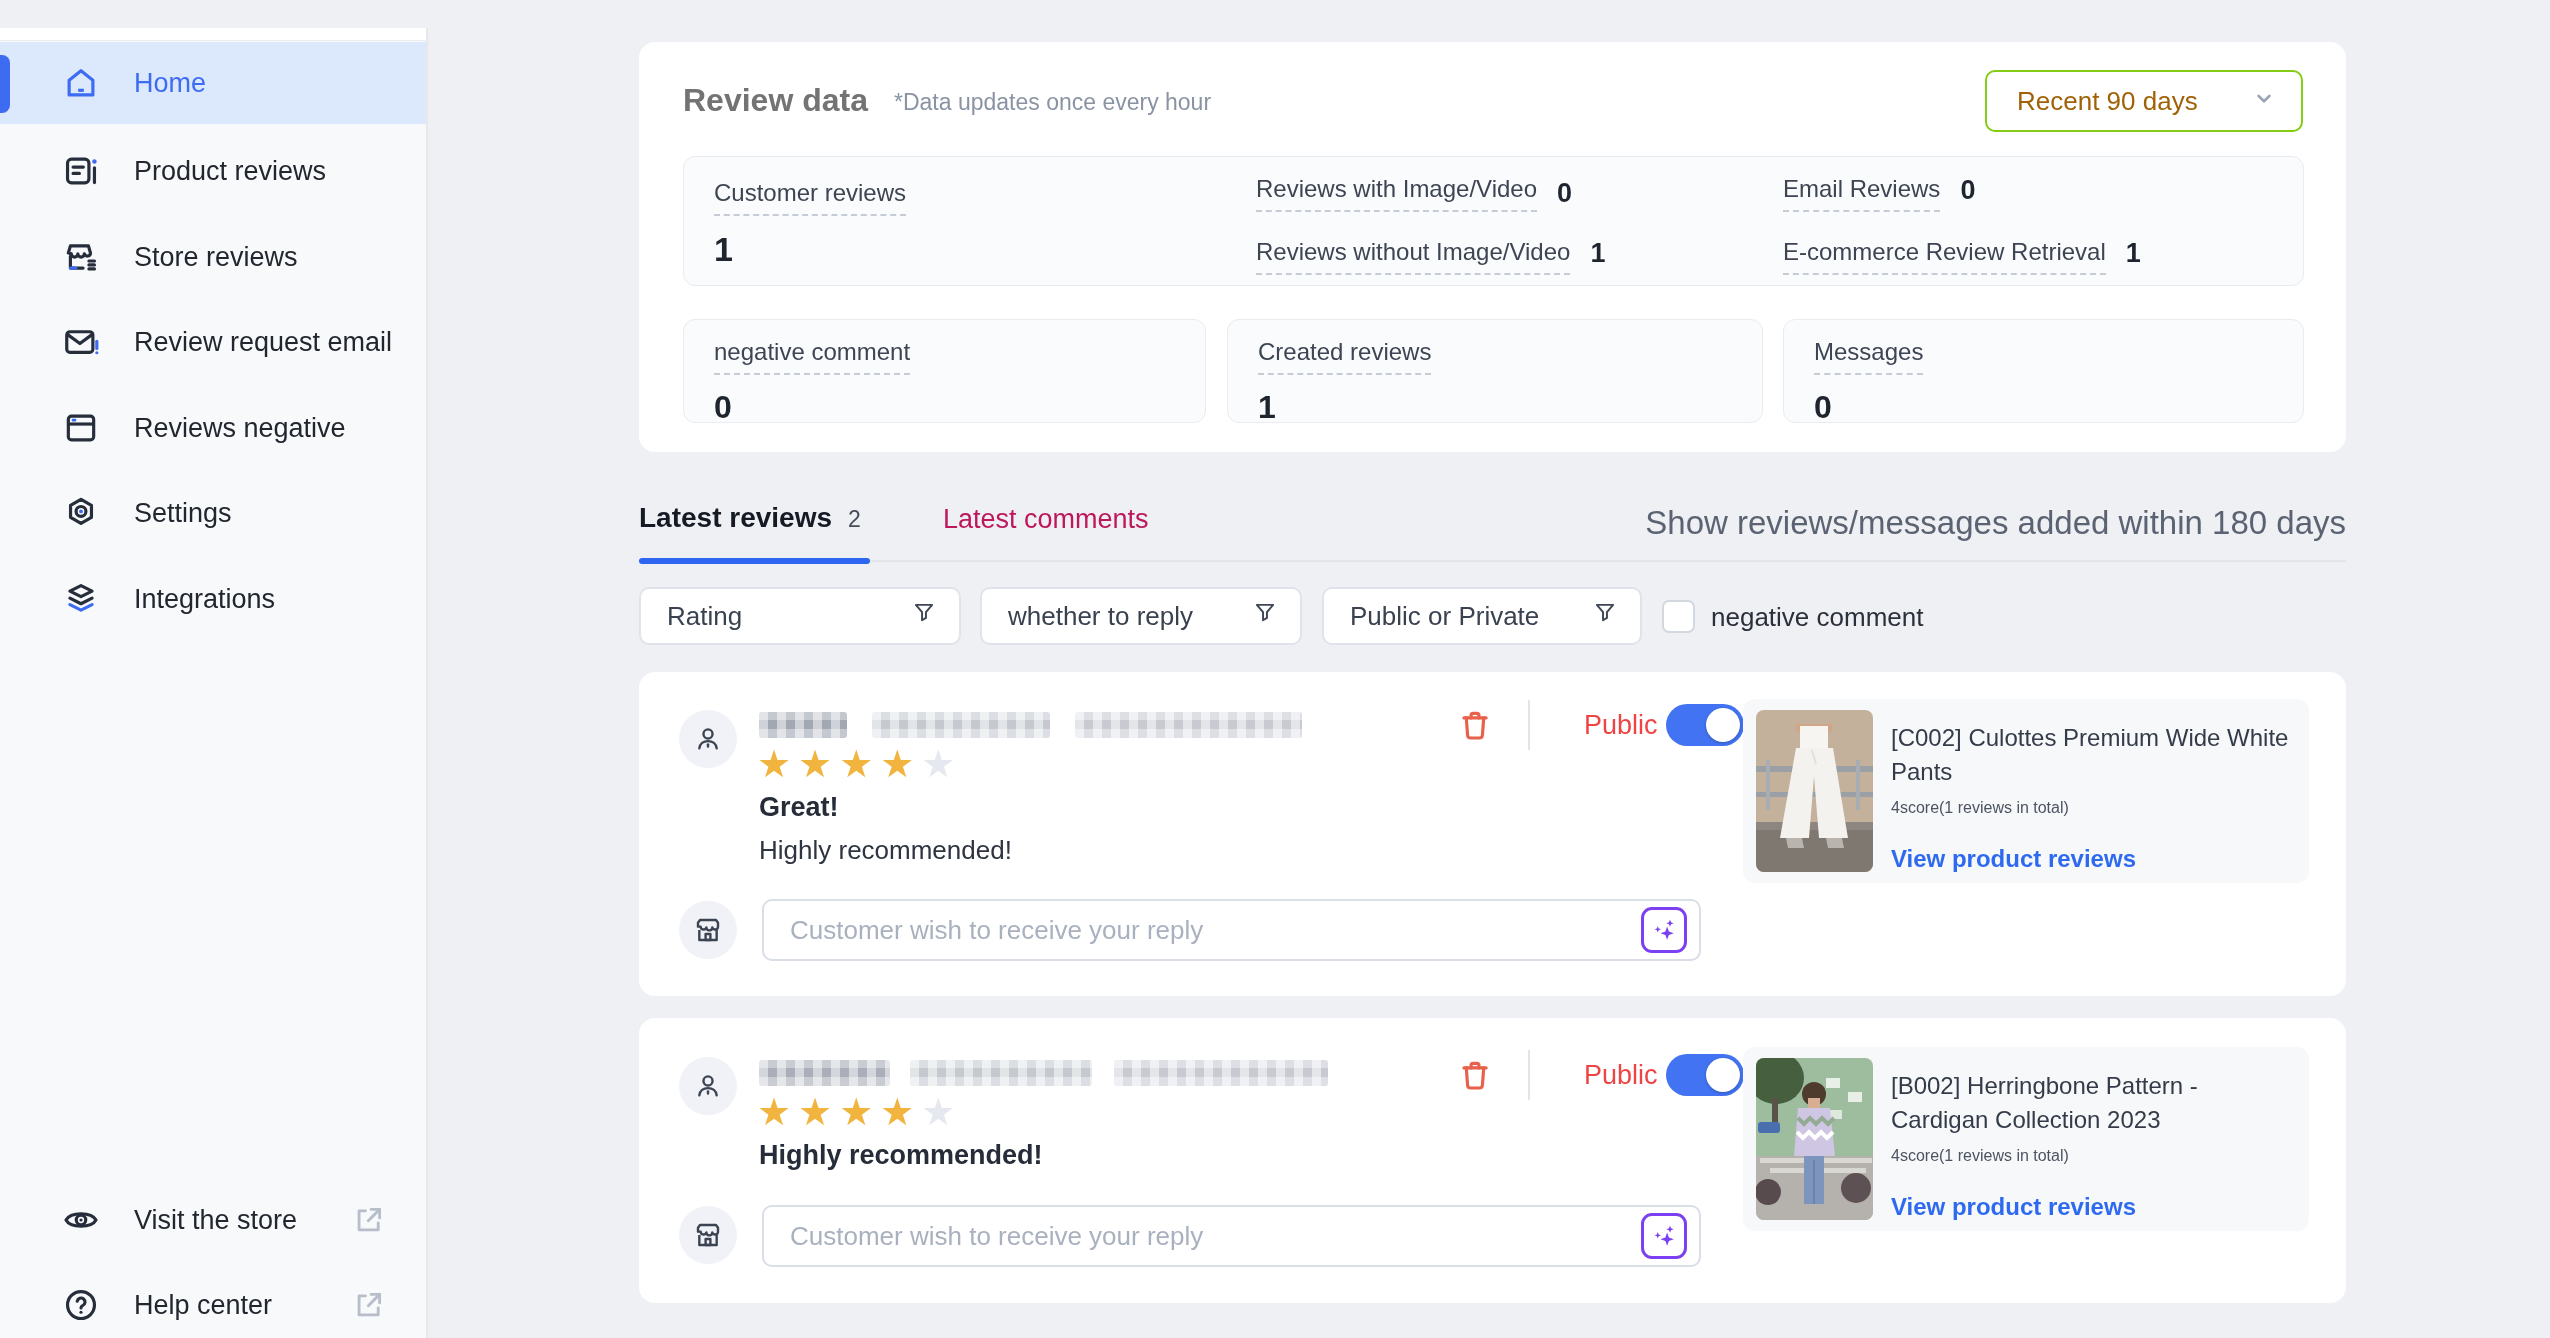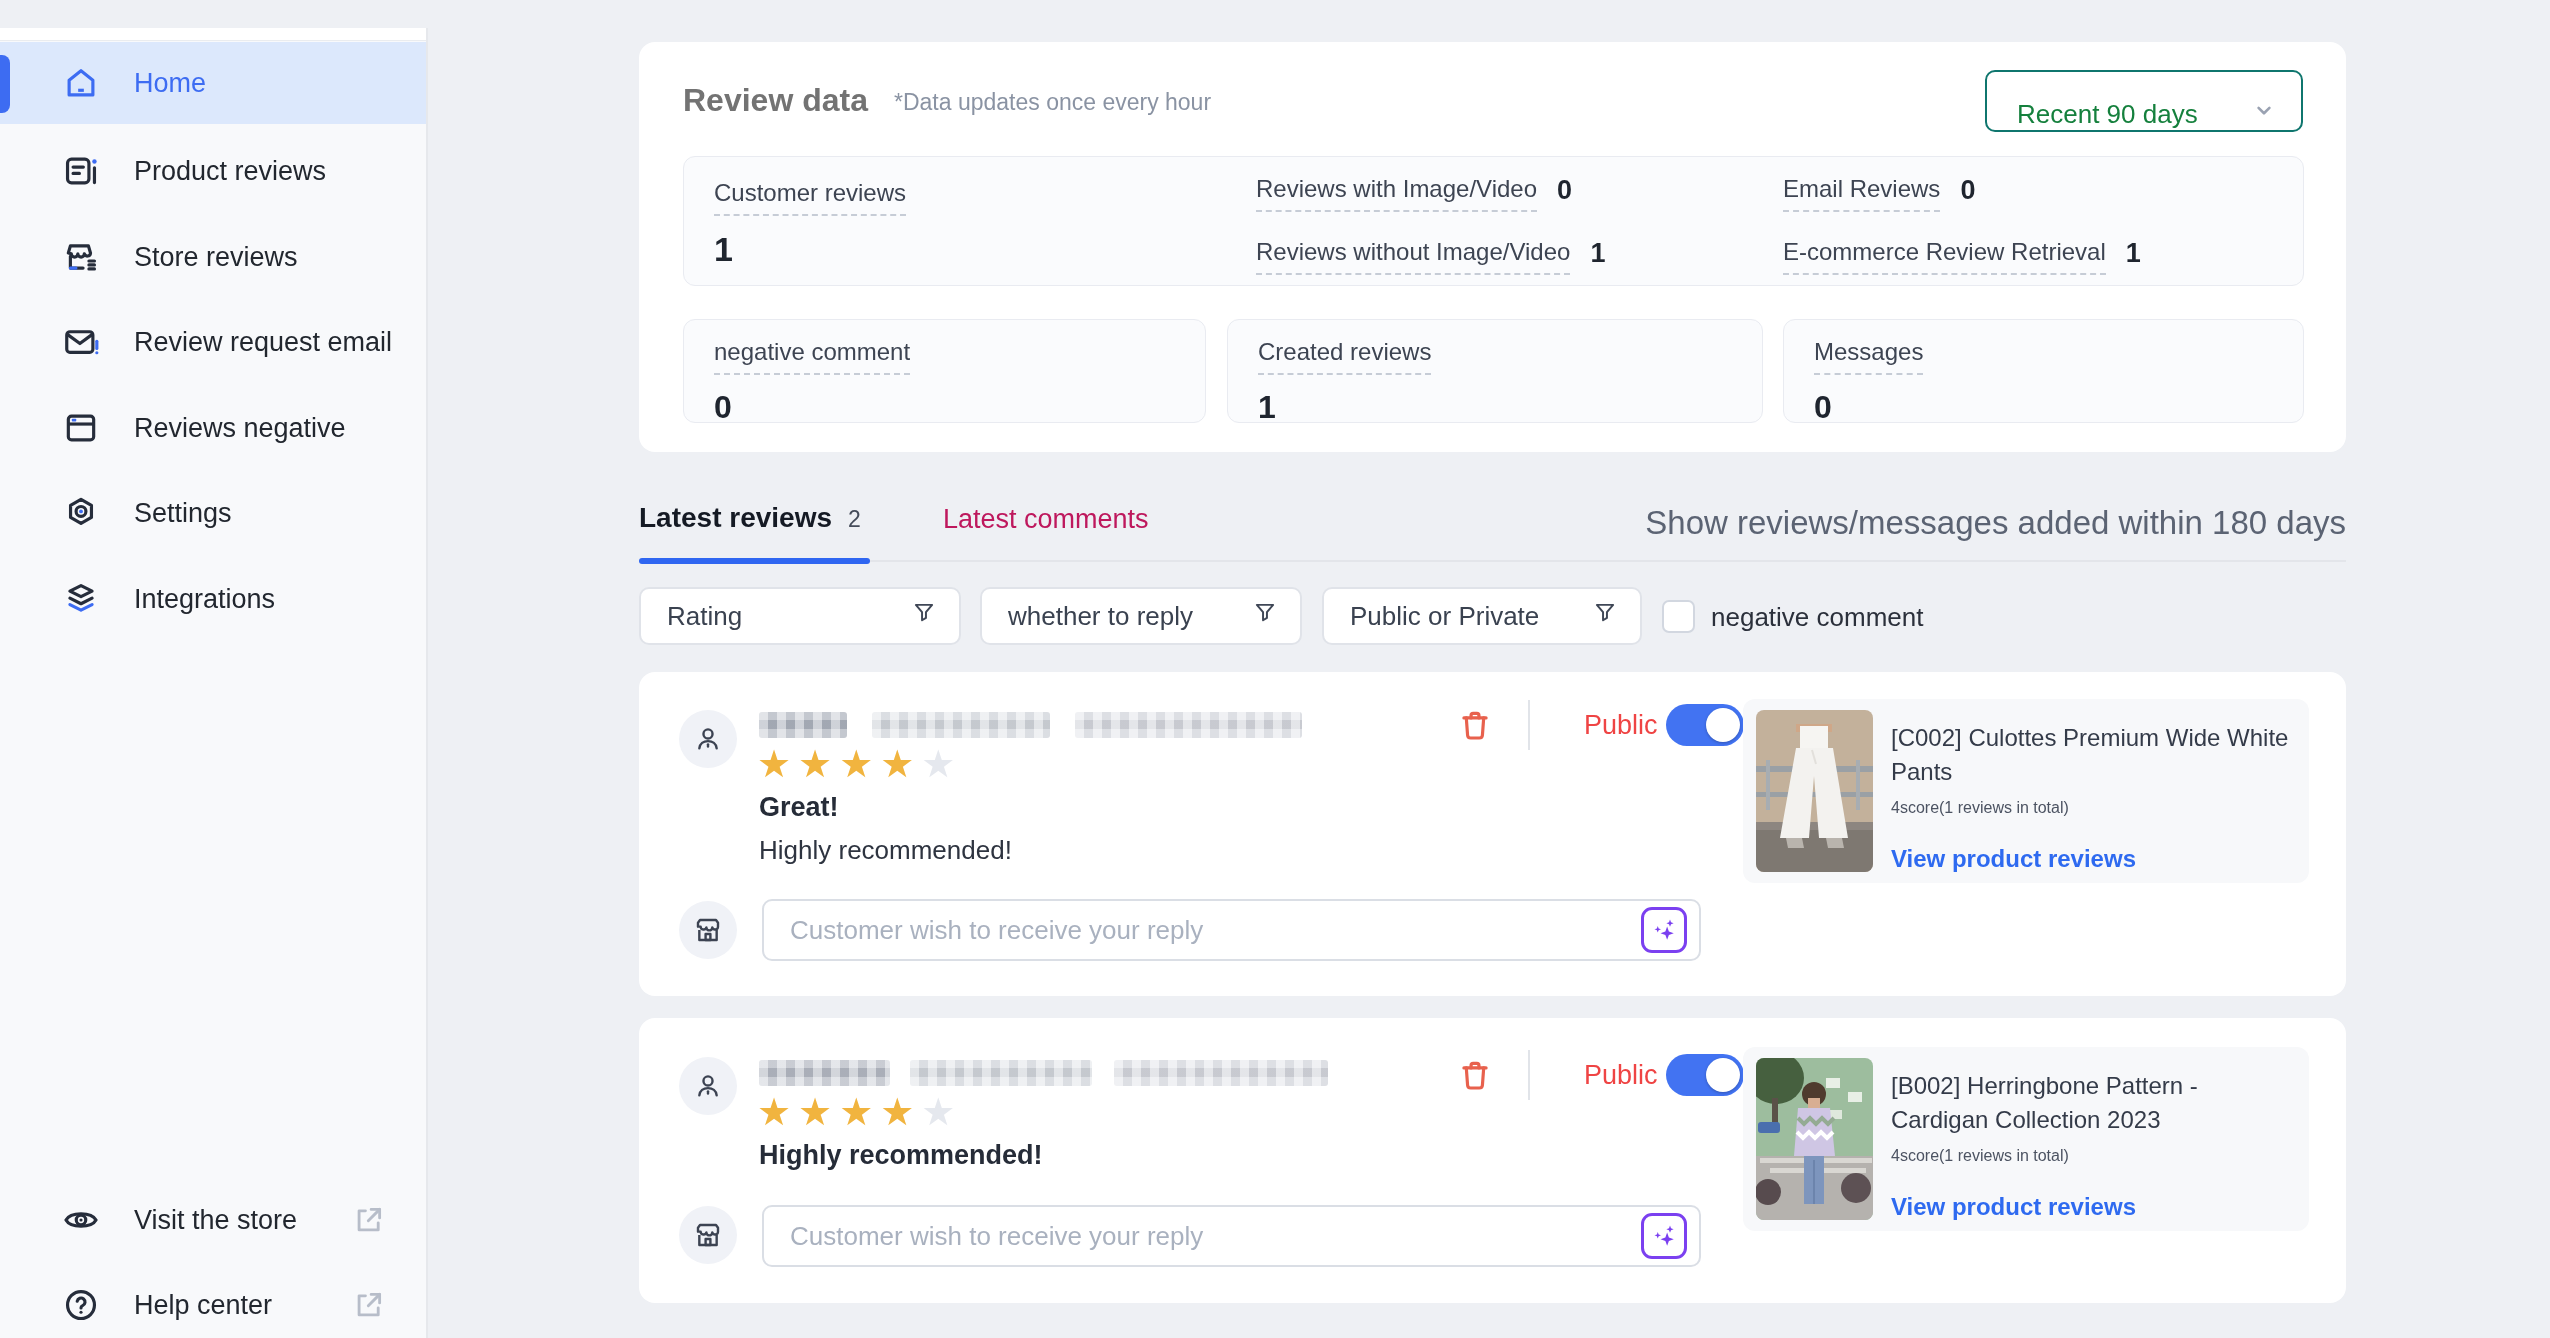--- a/index.html
+++ b/index.html
@@ -18,7 +18,7 @@
   .rd-head{position:absolute;left:44px;top:40px;display:flex;align-items:center;}
   .rd-title{font-size:32px;font-weight:700;color:#737373;}
   .rd-note{font-size:23px;color:#8a93a3;margin-left:26px;padding-top:4px;}
-  .rd-select{position:absolute;right:43px;top:28px;width:318px;height:62px;border:2px solid #0f766e;border-radius:10px;background:#fff;display:flex;align-items:flex-end;justify-content:space-between;padding:0 24px 0 30px;box-sizing:border-box;font-size:26px;color:#15803d;cursor:pointer;}
+  .rd-select{position:absolute;right:43px;top:28px;width:318px;height:62px;border:2px solid #84cc16;border-radius:10px;background:#fff;display:flex;align-items:center;justify-content:space-between;padding:0 24px 0 30px;box-sizing:border-box;font-size:26px;color:#a16207;cursor:pointer;}
   .rd-stats{position:absolute;left:44px;top:114px;width:1621px;height:130px;background:#fafbfd;border:1px solid #e9ebf1;border-radius:12px;box-sizing:border-box;}
   .dashed-label{display:inline-block;font-size:24px;color:#3d4452;padding-bottom:7px;border-bottom:2px dashed #c6ccd6;}
   .stat-primary{position:absolute;left:30px;top:22px;}

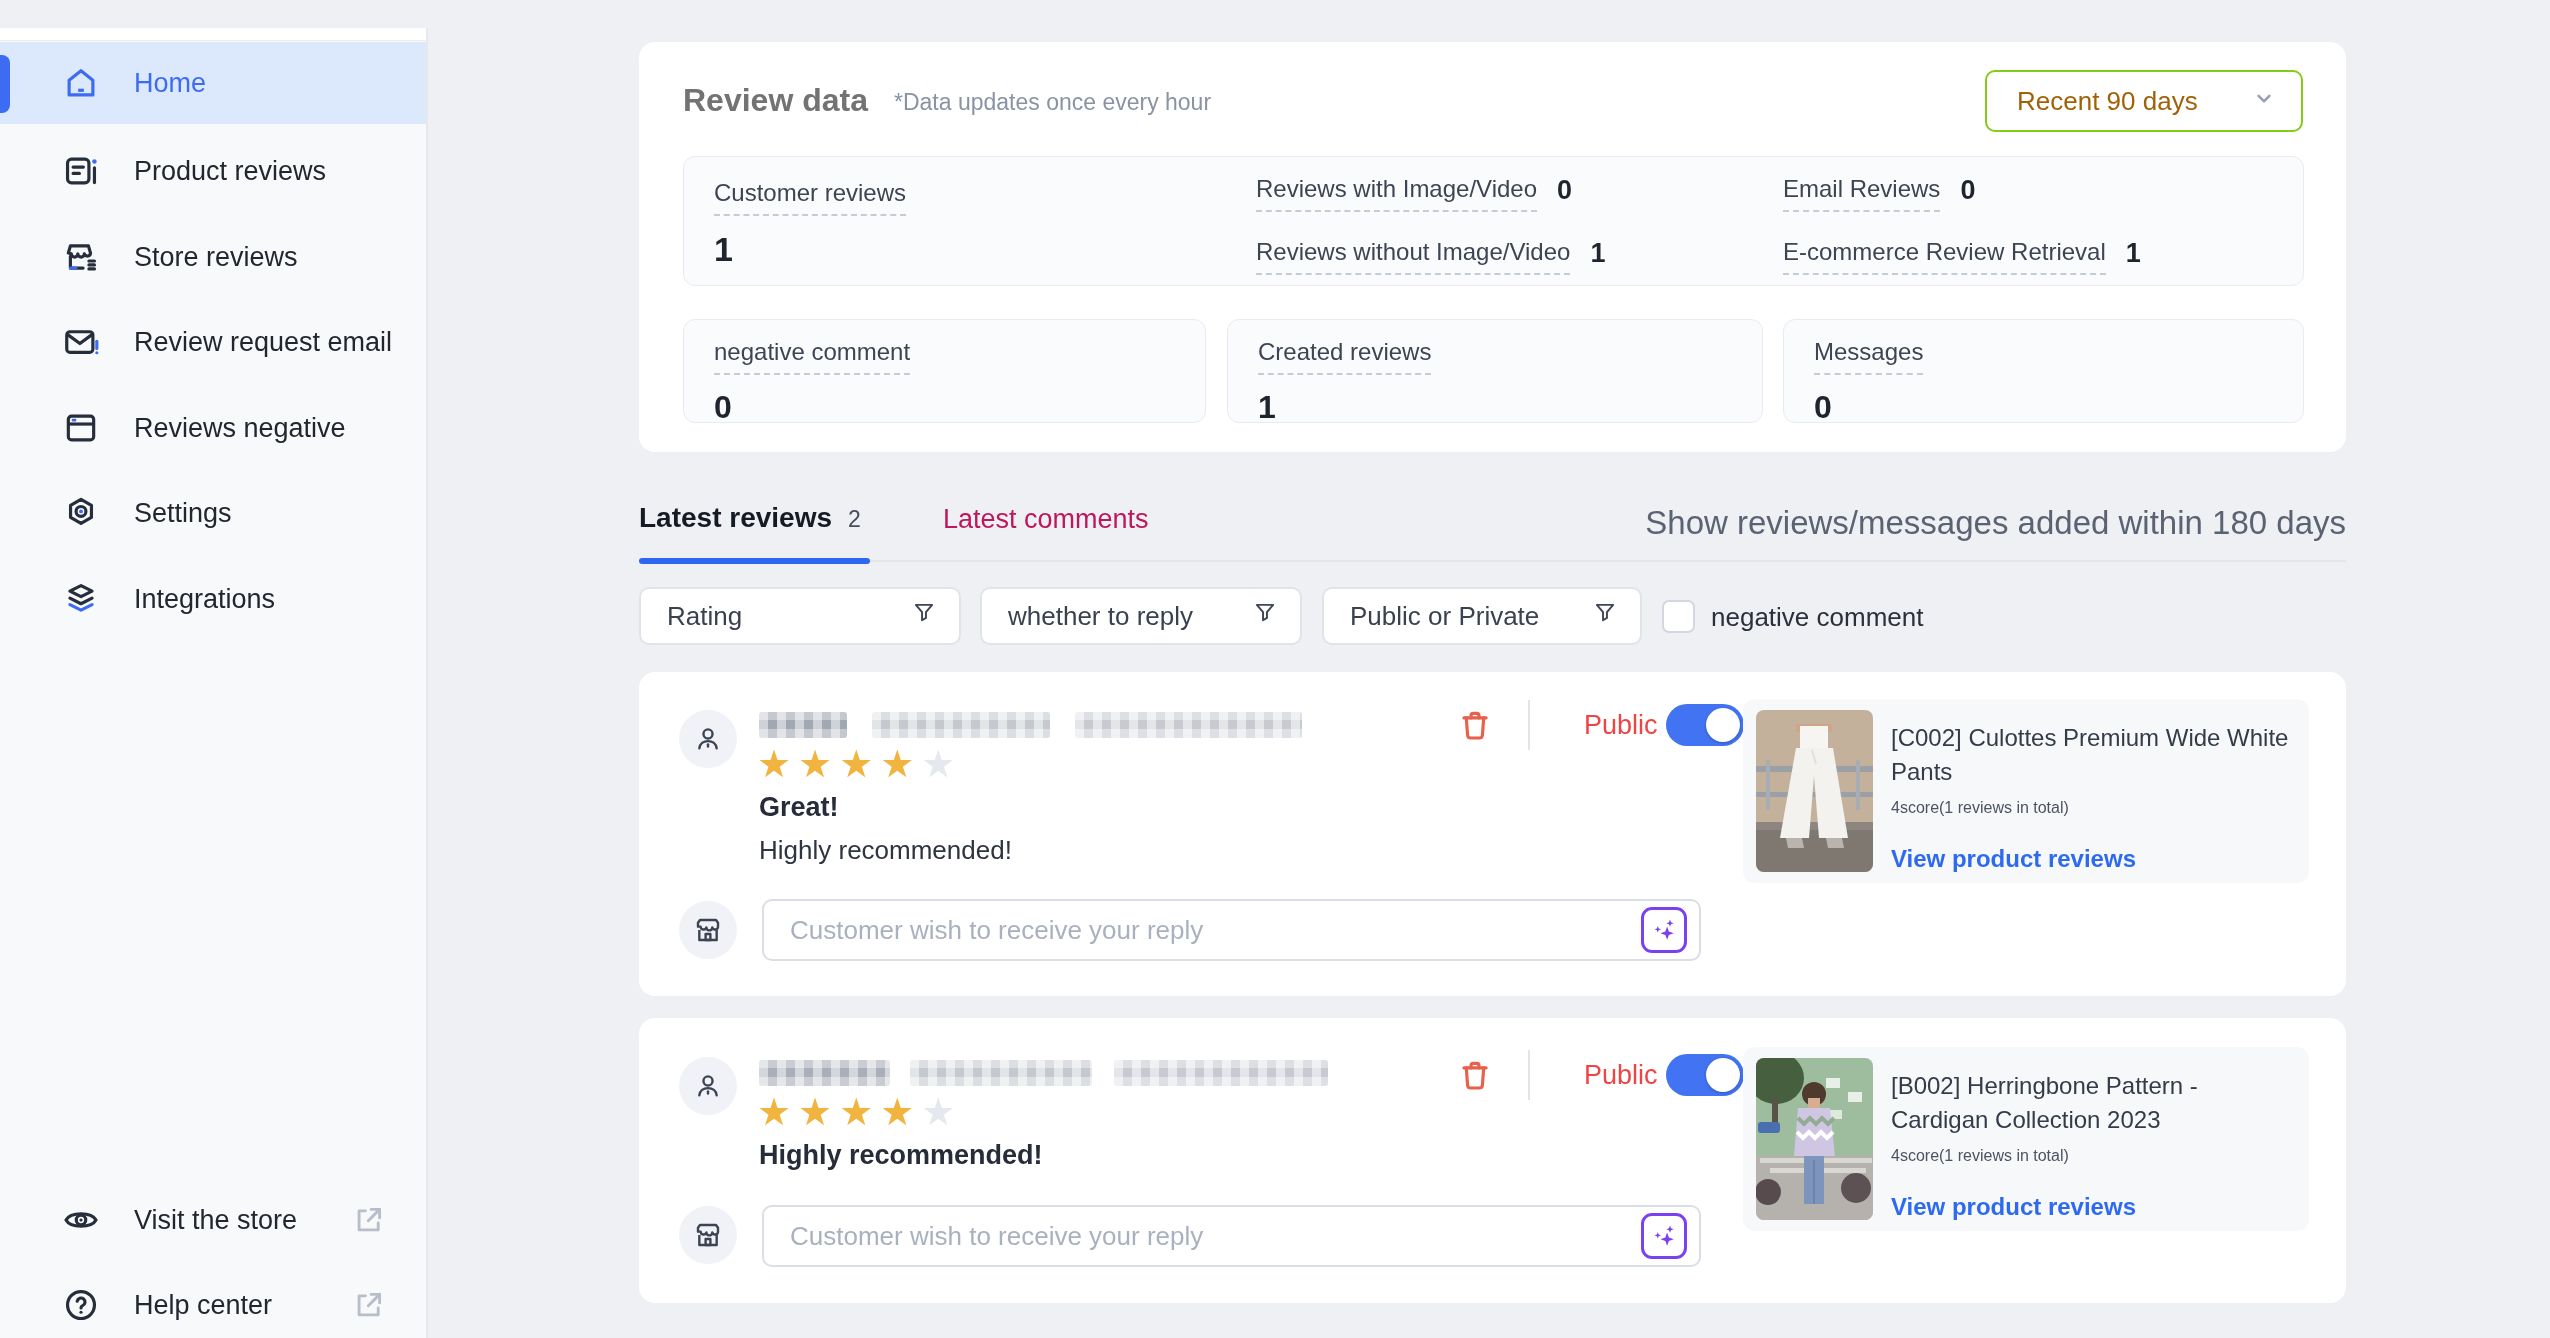--- a/index.html
+++ b/index.html
@@ -206,7 +206,7 @@
       <span class="dashed-label">Customer reviews</span>
       <div class="big-val">1</div>
     </div>
-    <div class="stat-cell" style="left:572px;top:18px;">
+    <div class="stat-cell" style="left:572px;top:18px;align-items:center;">
       <span class="dashed-label">Reviews with Image/Video</span>
       <span class="val">0</span>
     </div>

